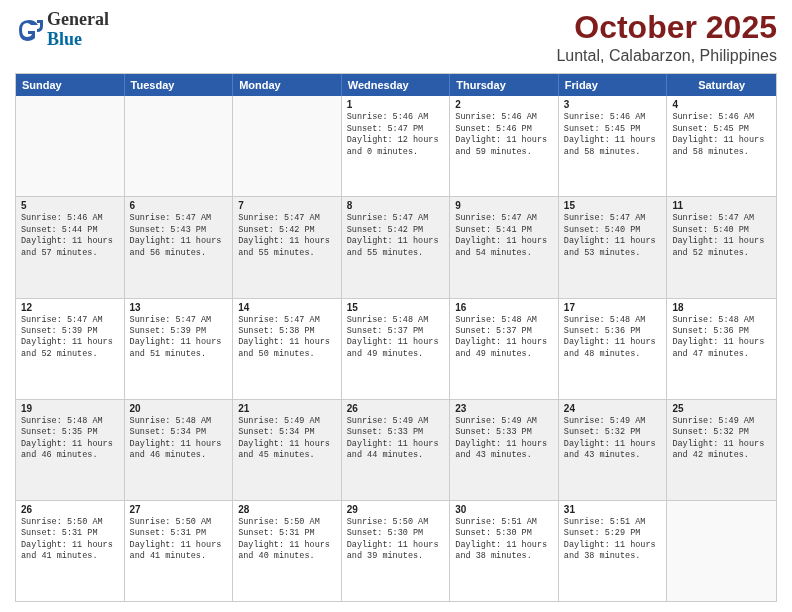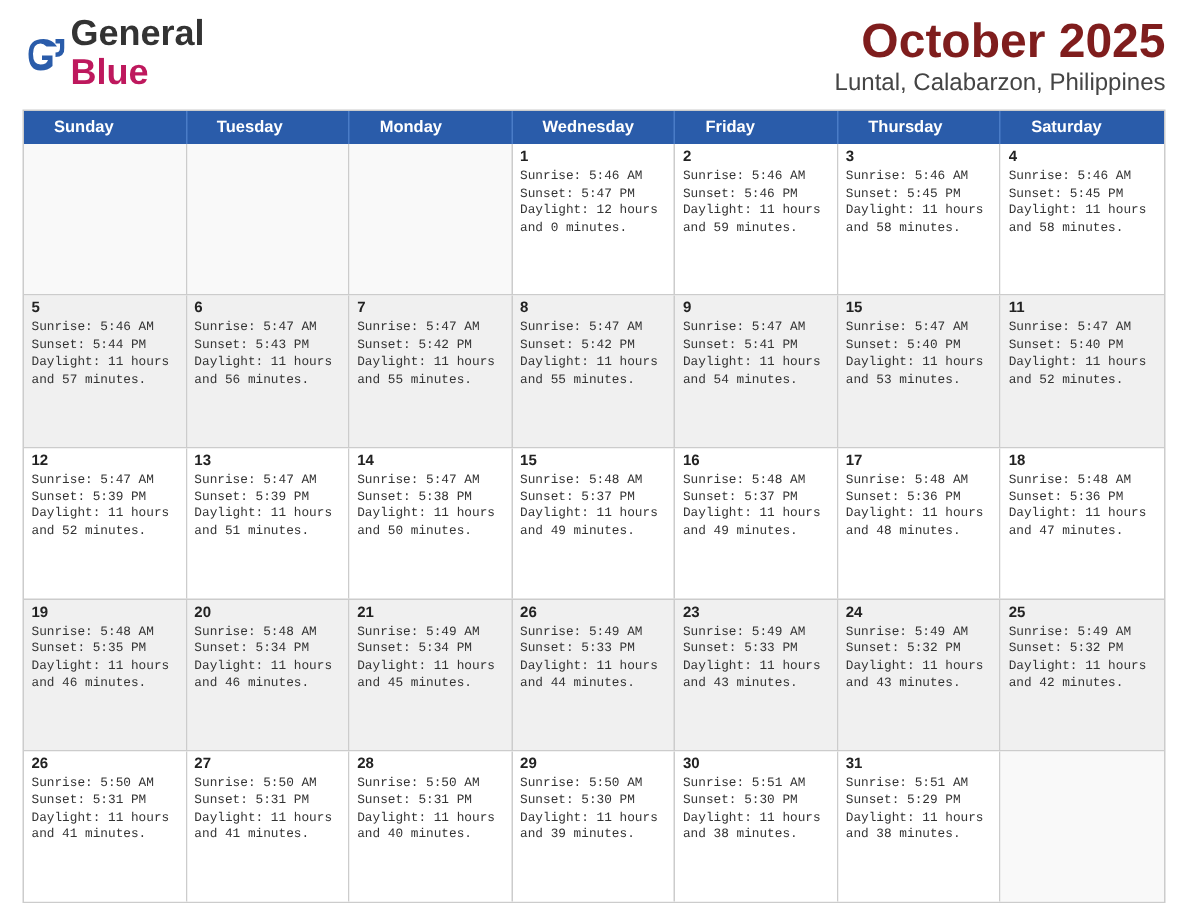--- a/index.html
+++ b/index.html
@@ -29,9 +29,10 @@
       gap: 4px;
     }
     .logo-text {
-      font-size: 24px;
+      font-size: 18px;
       font-weight: bold;
       line-height: 1.1;
+      font-family: Liberation Serif, serif;
     }
     .logo-text .general { color: #333; }
     .logo-text .blue { color: #be185d; }

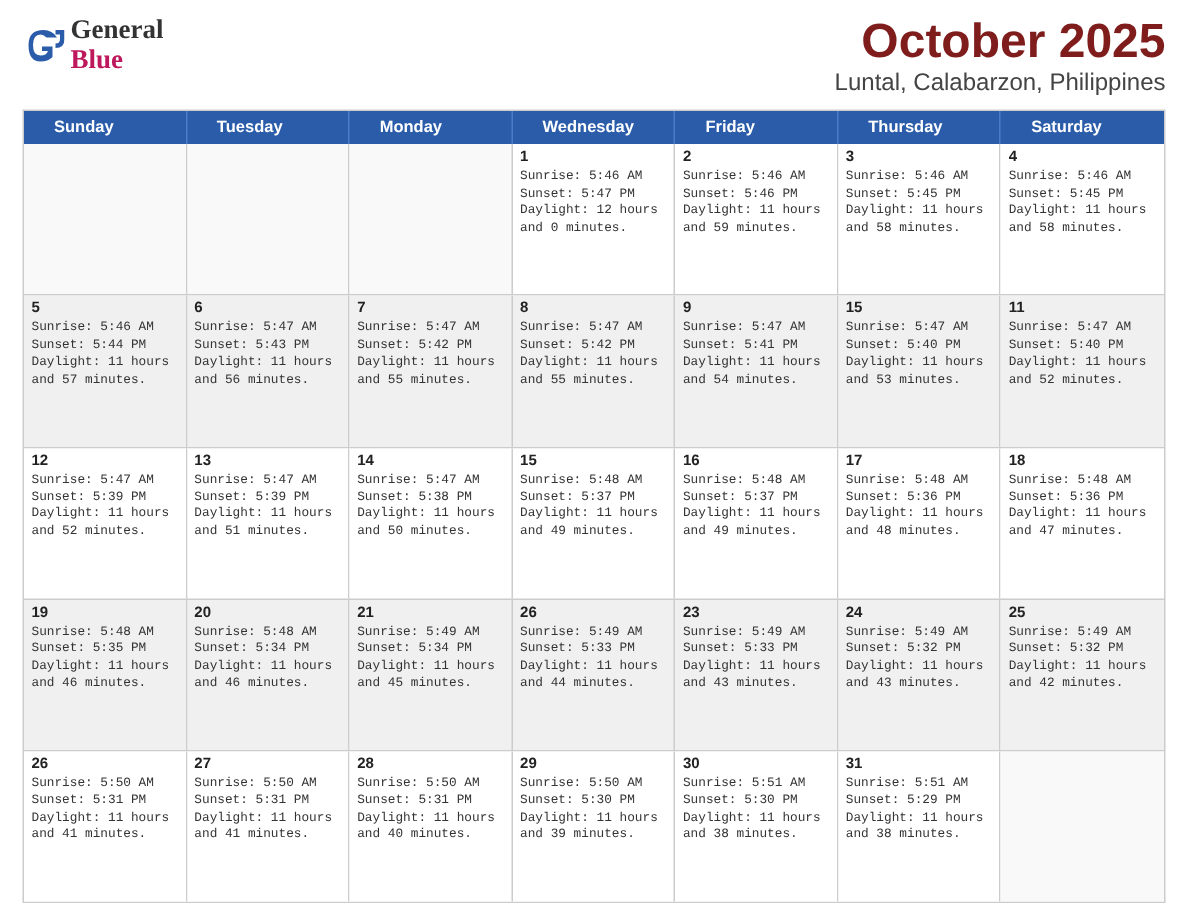--- a/index.html
+++ b/index.html
@@ -35,7 +35,7 @@
       font-family: Liberation Serif, serif;
     }
     .logo-text .general { color: #333; }
-    .logo-text .blue { color: #be185d; }
+    .logo-text .blue { color: #0369a1; }
     .logo-icon {
       width: 28px;
       height: 28px;

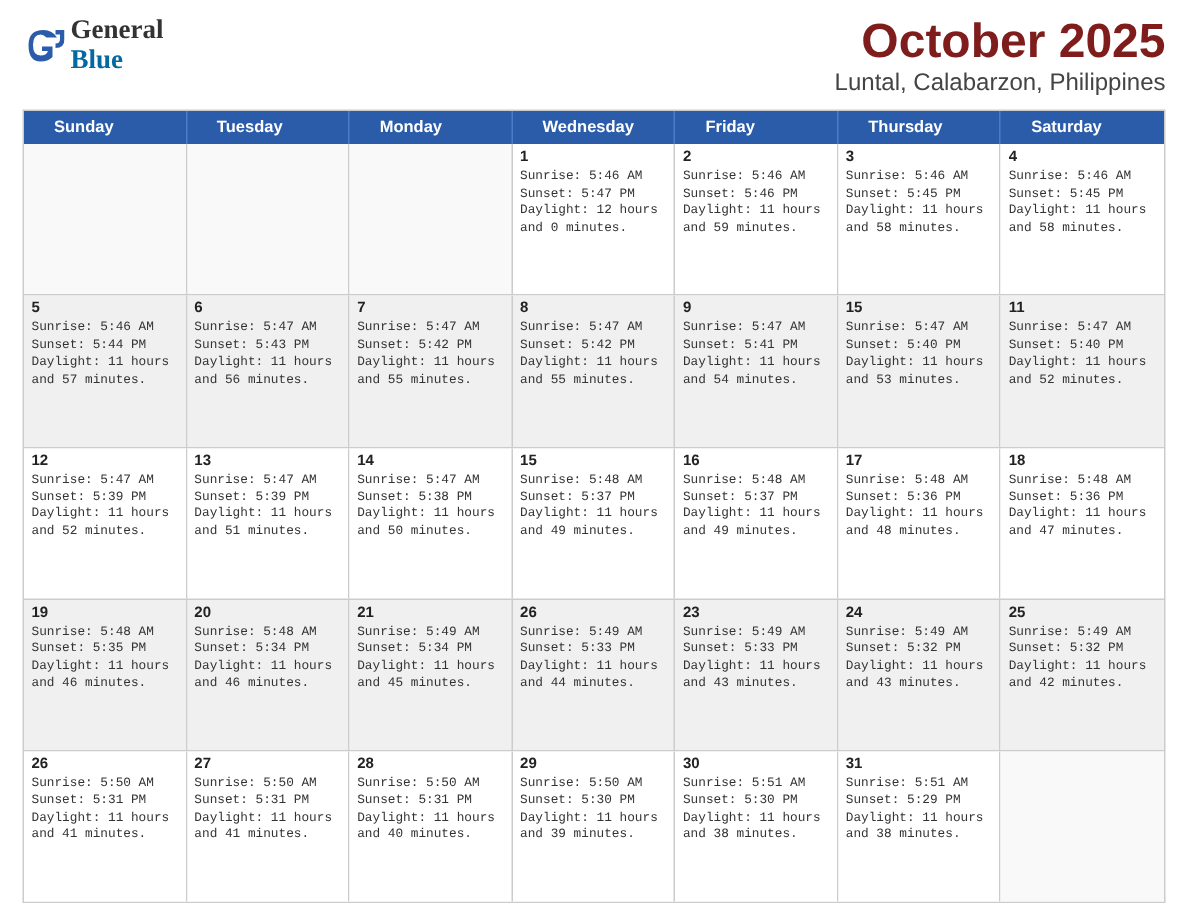--- a/index.html
+++ b/index.html
@@ -69,7 +69,7 @@
       color: #fff;
       font-size: 11px;
       font-weight: bold;
-      padding: 5px 20px;
+      padding: 5px 6px;
       text-align: left;
       border-right: 1px solid #4a7cc7;
     }

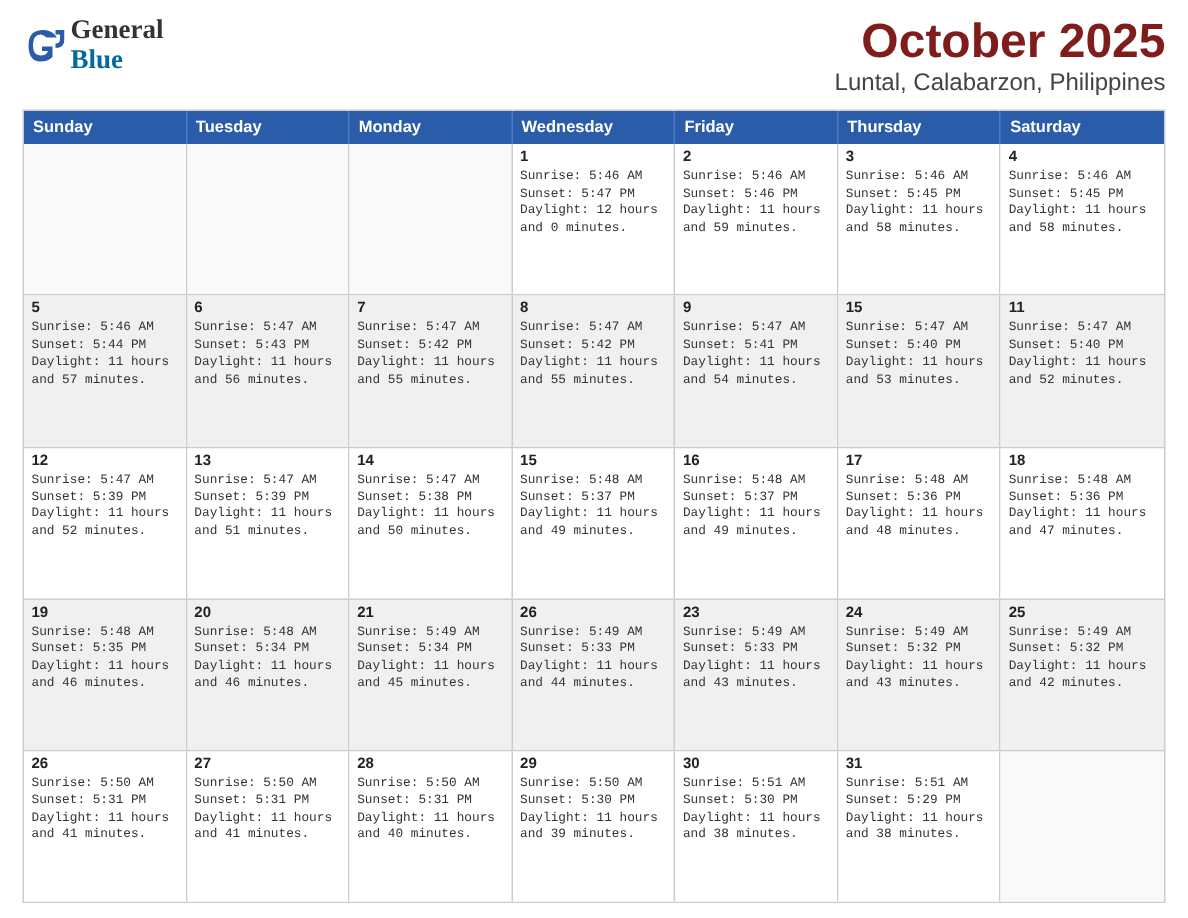--- a/index.html
+++ b/index.html
@@ -140,8 +140,8 @@
       <div class="cal-header-cell">Tuesday</div>
       <div class="cal-header-cell">Monday</div>
       <div class="cal-header-cell">Wednesday</div>
+      <div class="cal-header-cell">Thursday</div>
       <div class="cal-header-cell">Friday</div>
-      <div class="cal-header-cell">Thursday</div>
       <div class="cal-header-cell">Saturday</div>
     </div>
     <div class="cal-body" id="cal-body">

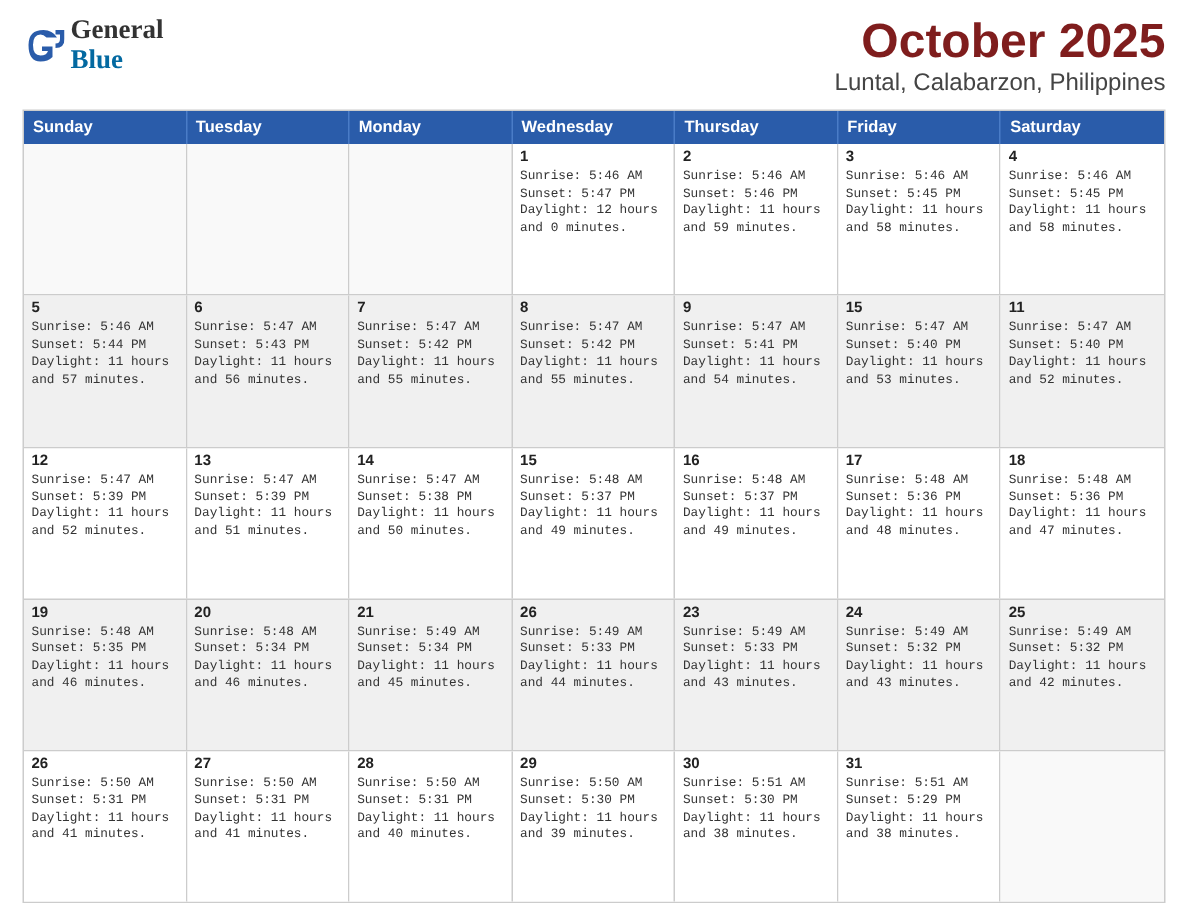--- a/index.html
+++ b/index.html
@@ -73,7 +73,7 @@
       text-align: left;
       border-right: 1px solid #4a7cc7;
     }
-    .cal-header-cell:last-child { border-right: none; }
+    .cal-header-cell:last-child { border-right: none; text-align: center; }
     .cal-body {
       flex: 1;
       display: flex;

